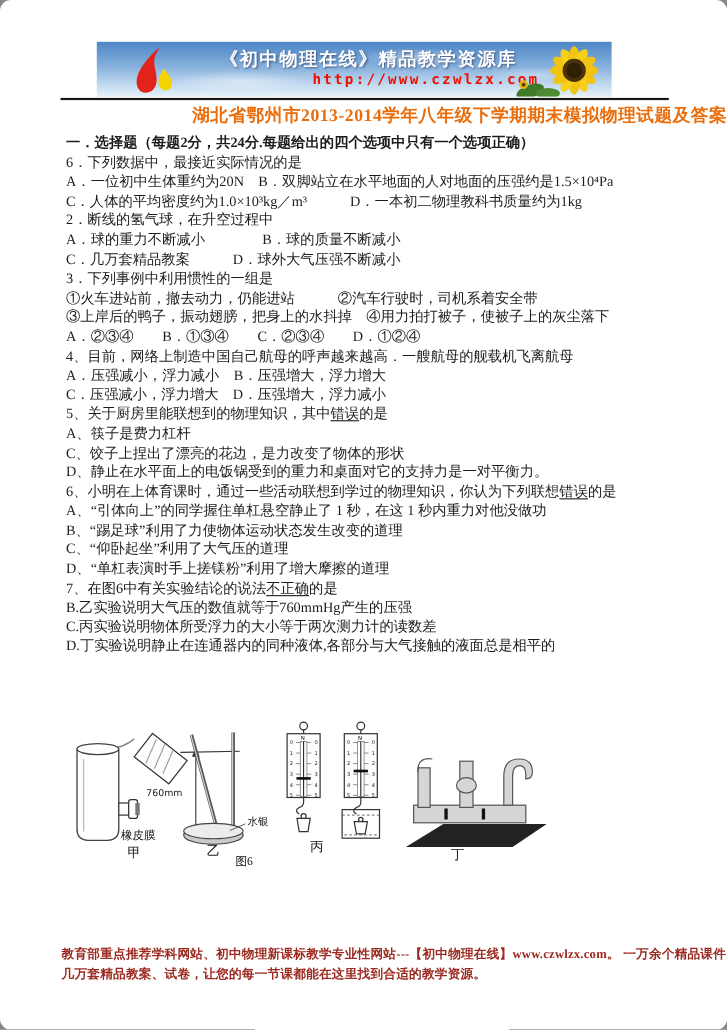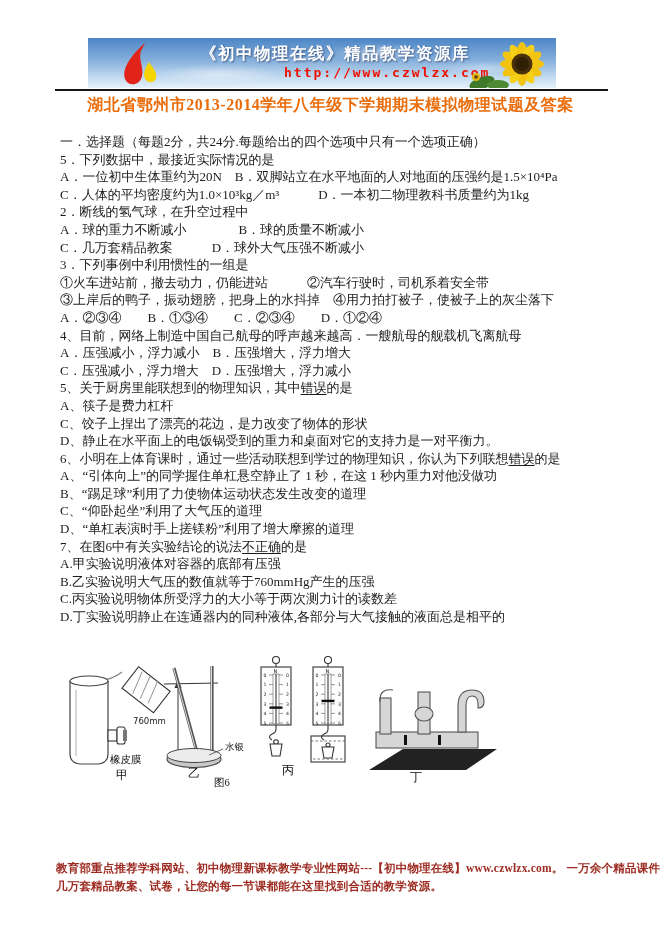--- a/index.html
+++ b/index.html
@@ -7,7 +7,7 @@
   .page {
     position:relative; width:661px; height:936px; margin:0 auto;
     background:#ffffff; overflow:hidden;
-    font-family:"Liberation Serif","DejaVu Serif",serif; color:#1c1c1c;
+    font-family:"Liberation Serif","DejaVu Serif",serif; color:#1c1c1c;border-radius:10px;
   }
   
   .banner {

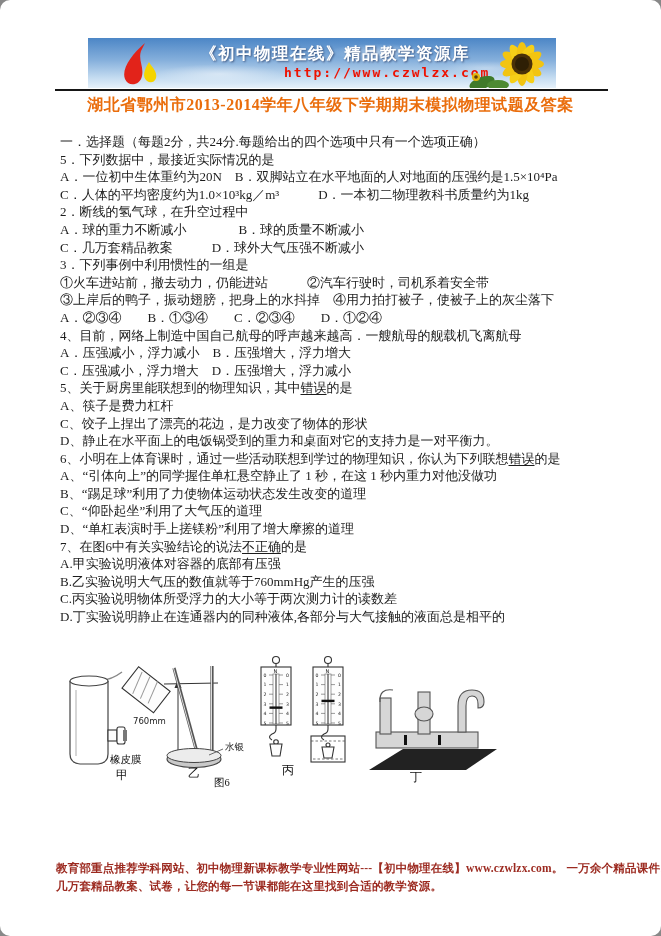--- a/index.html
+++ b/index.html
@@ -34,7 +34,7 @@
   .banner-rule { position:absolute; left:55px; top:89px; width:553px; height:2px; background:#161616; }
   
   .doc-title {
-    position:absolute; left:0; top:95px; width:100%; text-align:center;
+    position:absolute; left:0; top:95px; width:100%; text-align:right;
     color:#ea6d0c; font-size:16px; font-weight:bold; letter-spacing:.5px;
   }
   

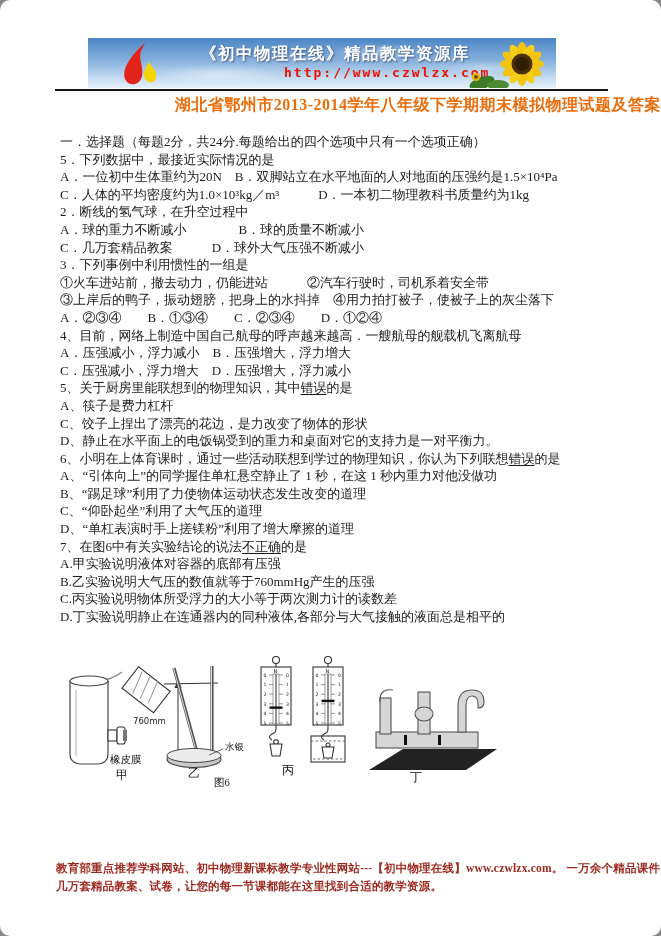--- a/index.html
+++ b/index.html
@@ -43,7 +43,7 @@
     font-size:13px; line-height:17.6px;
   }
   .line { white-space:pre-wrap; }
-  .line.bold { font-weight:normal;margin-top:12px; }
+  .line.bold { font-weight:bold; }
   .u { text-decoration:underline; text-underline-offset:2px; }
   
   .fig { position:absolute; }

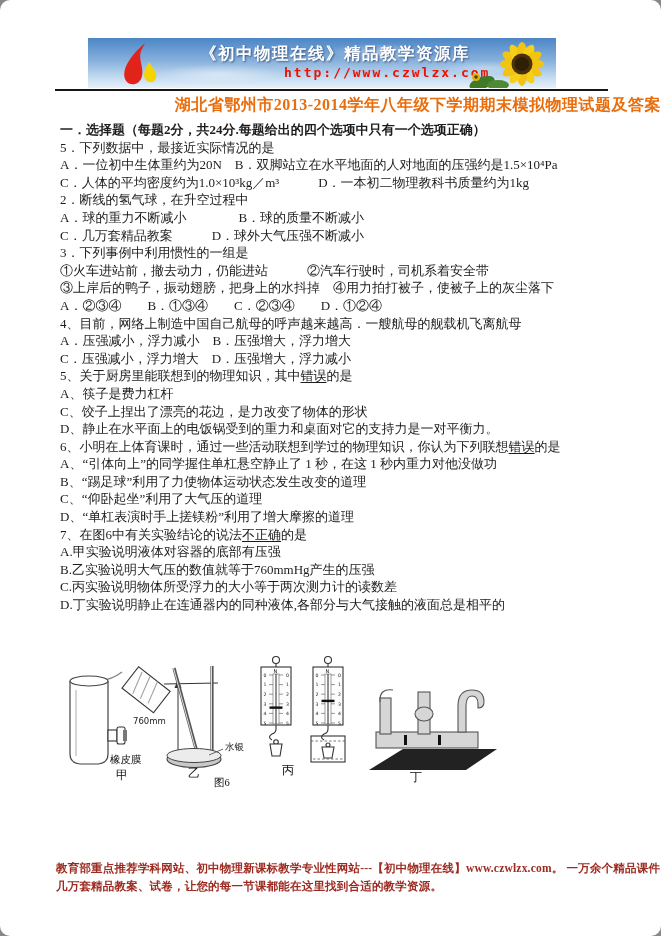--- a/index.html
+++ b/index.html
@@ -110,7 +110,7 @@
 
   <div class="exam">
       <div class="line bold"><span>一．选择题（每题2分，共24分.每题给出的四个选项中只有一个选项正确）</span></div>
-      <div class="line"><span>5．下列数据中，最接近实际情况的是</span></div>
+      <div class="line"><span>6．下列数据中，最接近实际情况的是</span></div>
       <div class="line"><span>A．一位初中生体重约为20N　B．双脚站立在水平地面的人对地面的压强约是1.5×10⁴Pa</span></div>
       <div class="line"><span>C．人体的平均密度约为1.0×10³kg／m³　　　D．一本初二物理教科书质量约为1kg</span></div>
       <div class="line"><span>2．断线的氢气球，在升空过程中</span></div>

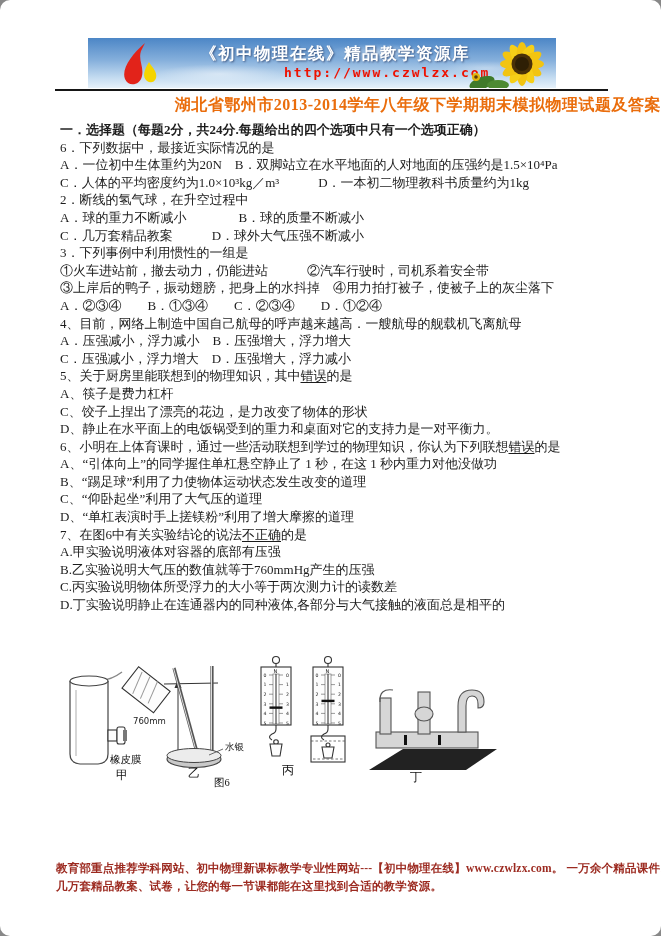--- a/index.html
+++ b/index.html
@@ -133,7 +133,6 @@
       <div class="line"><span>C、“仰卧起坐”利用了大气压的道理</span></div>
       <div class="line"><span>D、“单杠表演时手上搓镁粉”利用了增大摩擦的道理</span></div>
       <div class="line"><span>7、在图6中有关实验结论的说法</span><span class="u">不正确</span><span>的是</span></div>
-      <div class="line"><span>A.甲实验说明液体对容器的底部有压强</span></div>
       <div class="line"><span>B.乙实验说明大气压的数值就等于760mmHg产生的压强</span></div>
       <div class="line"><span>C.丙实验说明物体所受浮力的大小等于两次测力计的读数差</span></div>
       <div class="line"><span>D.丁实验说明静止在连通器内的同种液体,各部分与大气接触的液面总是相平的</span></div>

